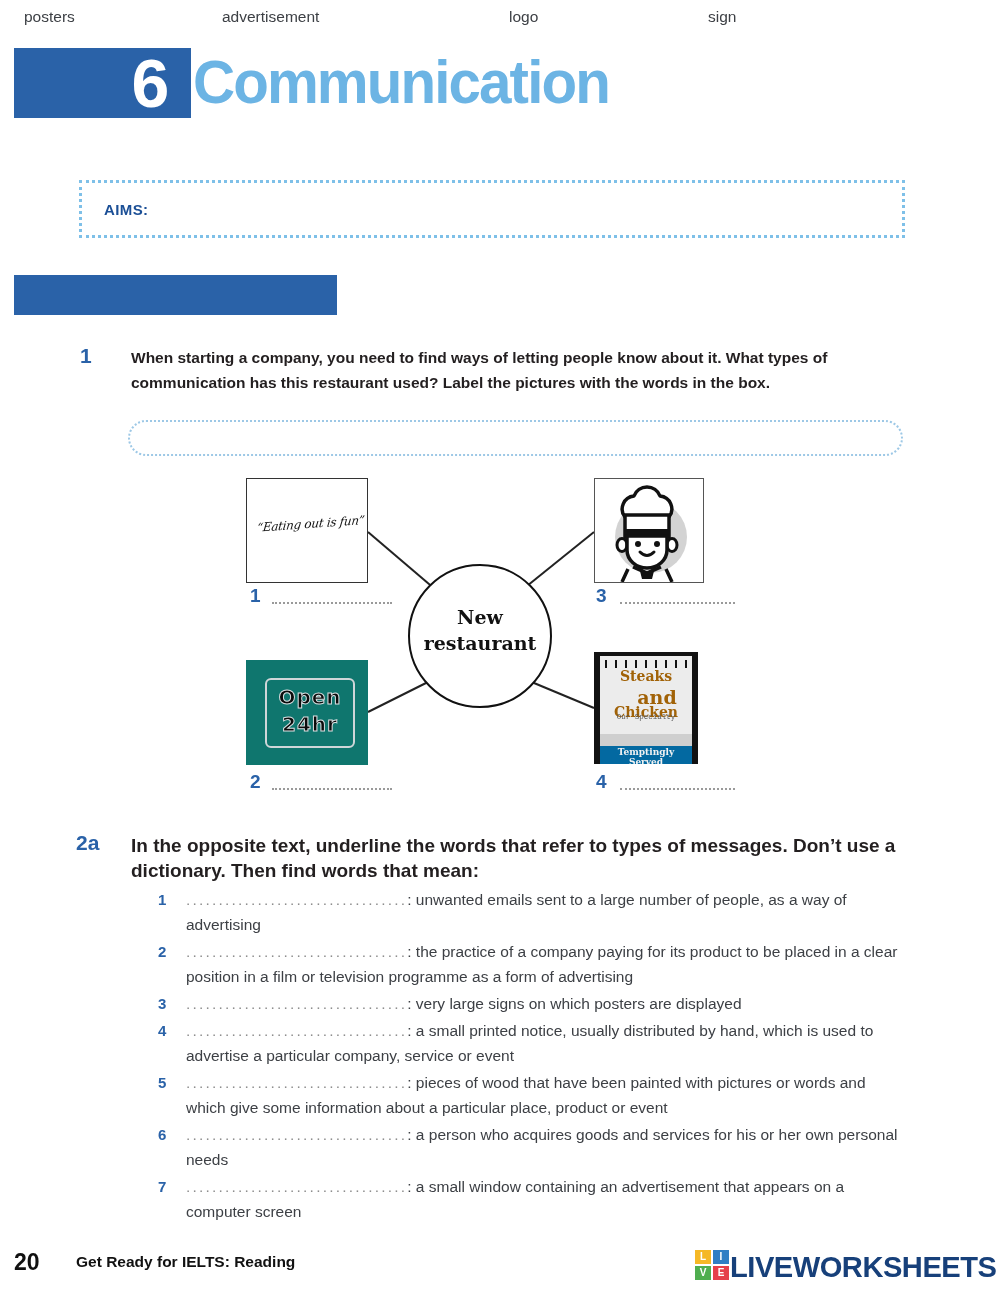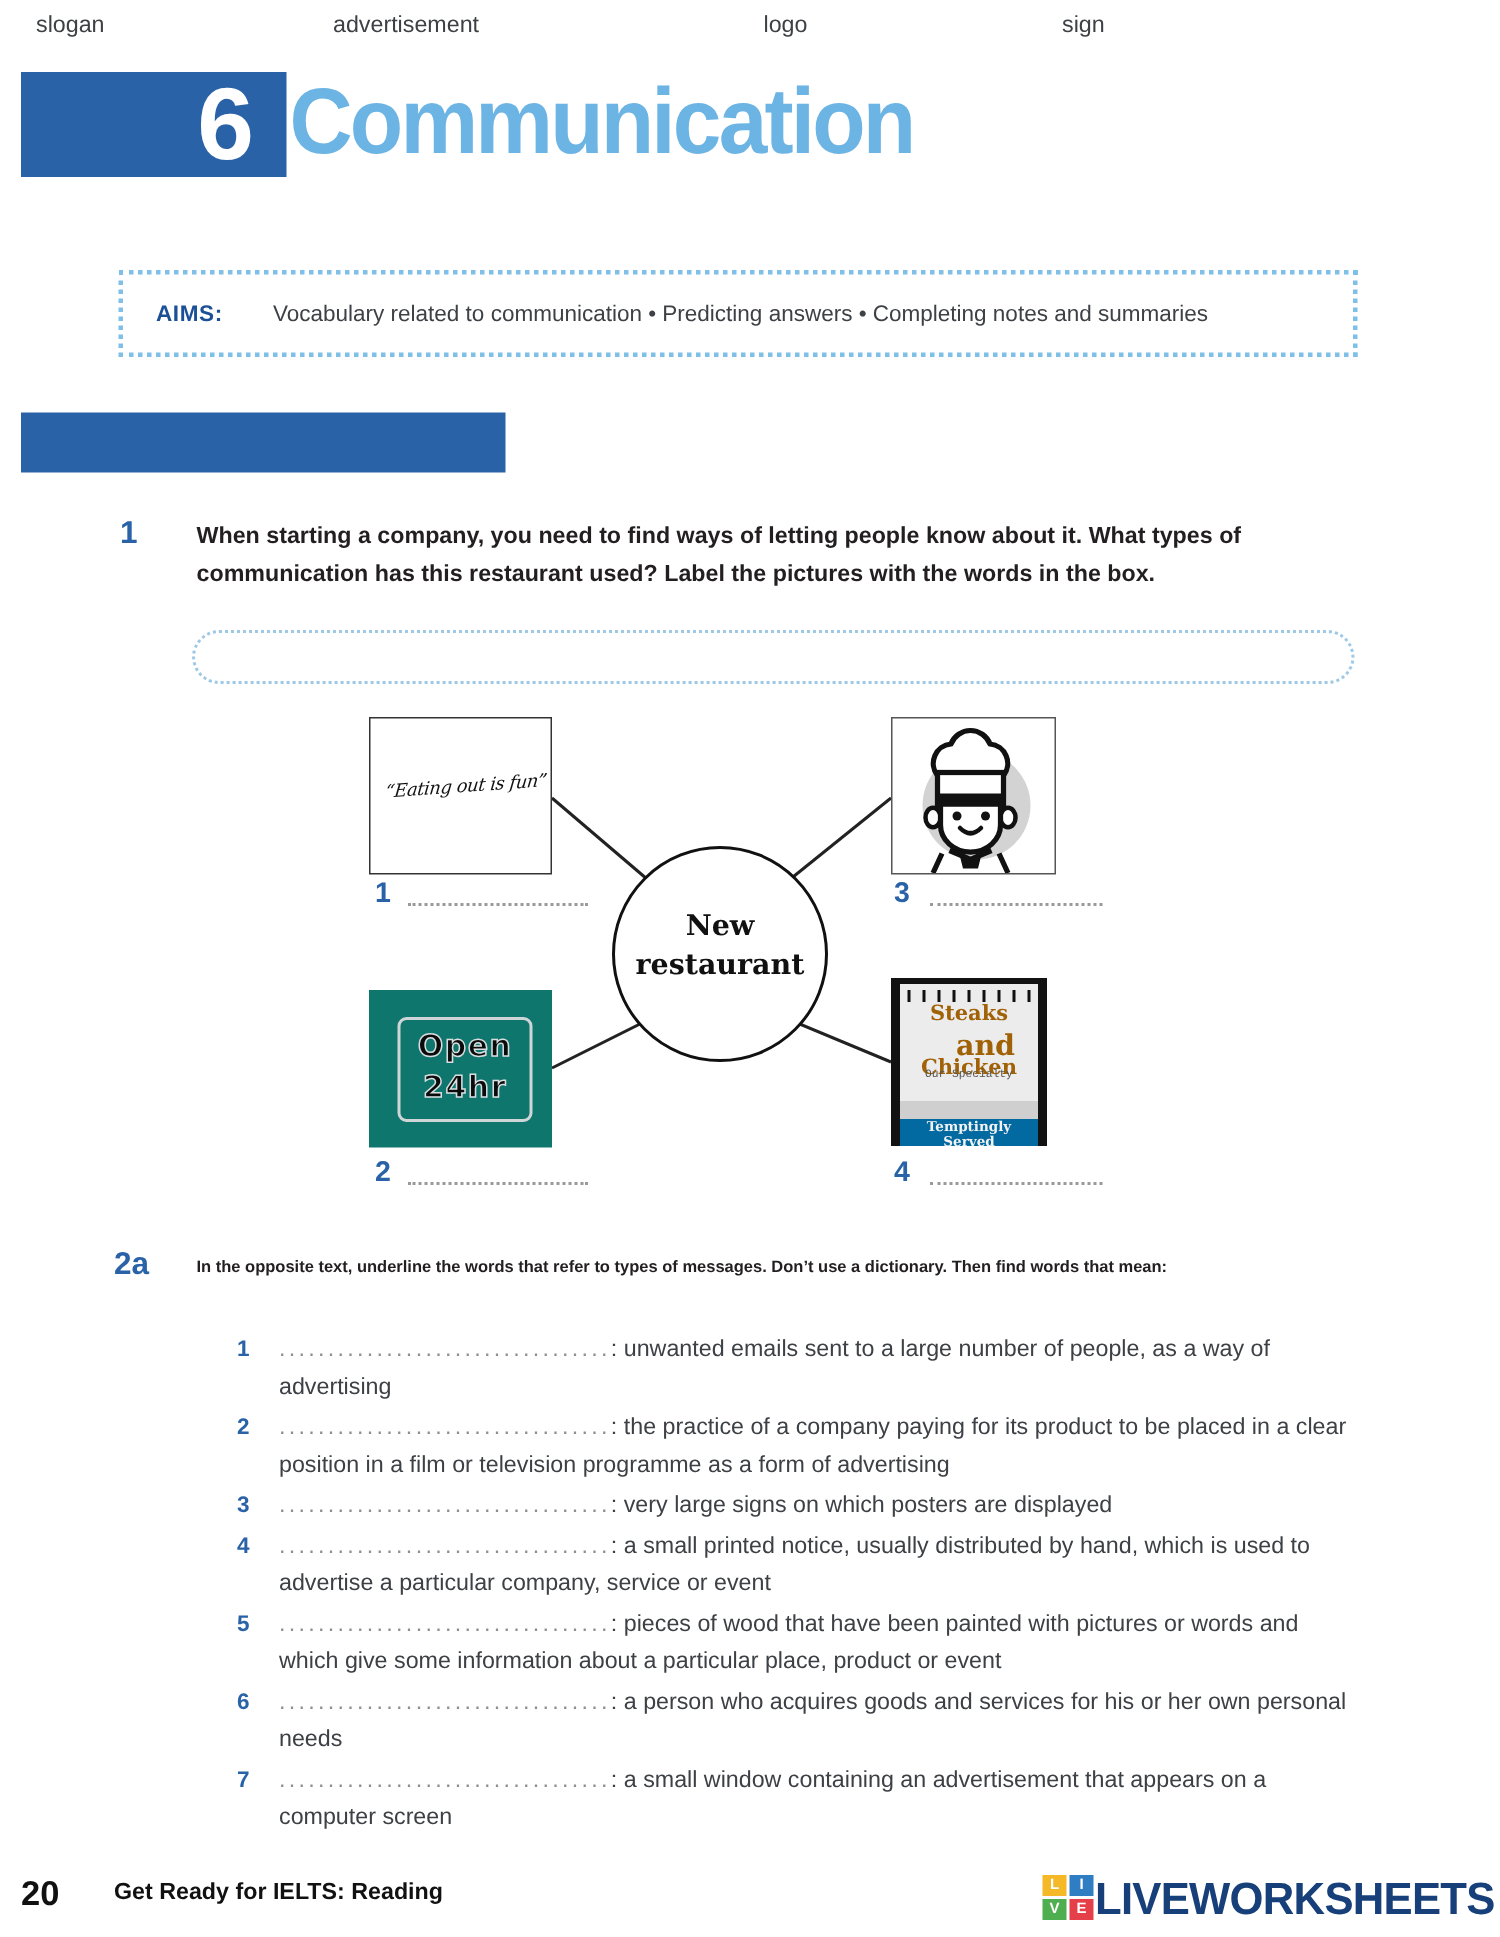--- a/index.html
+++ b/index.html
@@ -394,7 +394,7 @@
 <div id="ex1-text">When starting a company, you need to find ways of letting people know about it. What types of communication has this restaurant used? Label the pictures with the words in the box.</div>
 
 <div id="word-box"></div>
-<div class="word-box-item" id="wb-0">slogan</div>
+<div class="word-box-item" id="wb-0">posters</div>
 <div class="word-box-item" id="wb-1">advertisement</div>
 <div class="word-box-item" id="wb-2">logo</div>
 <div class="word-box-item" id="wb-3">sign</div>

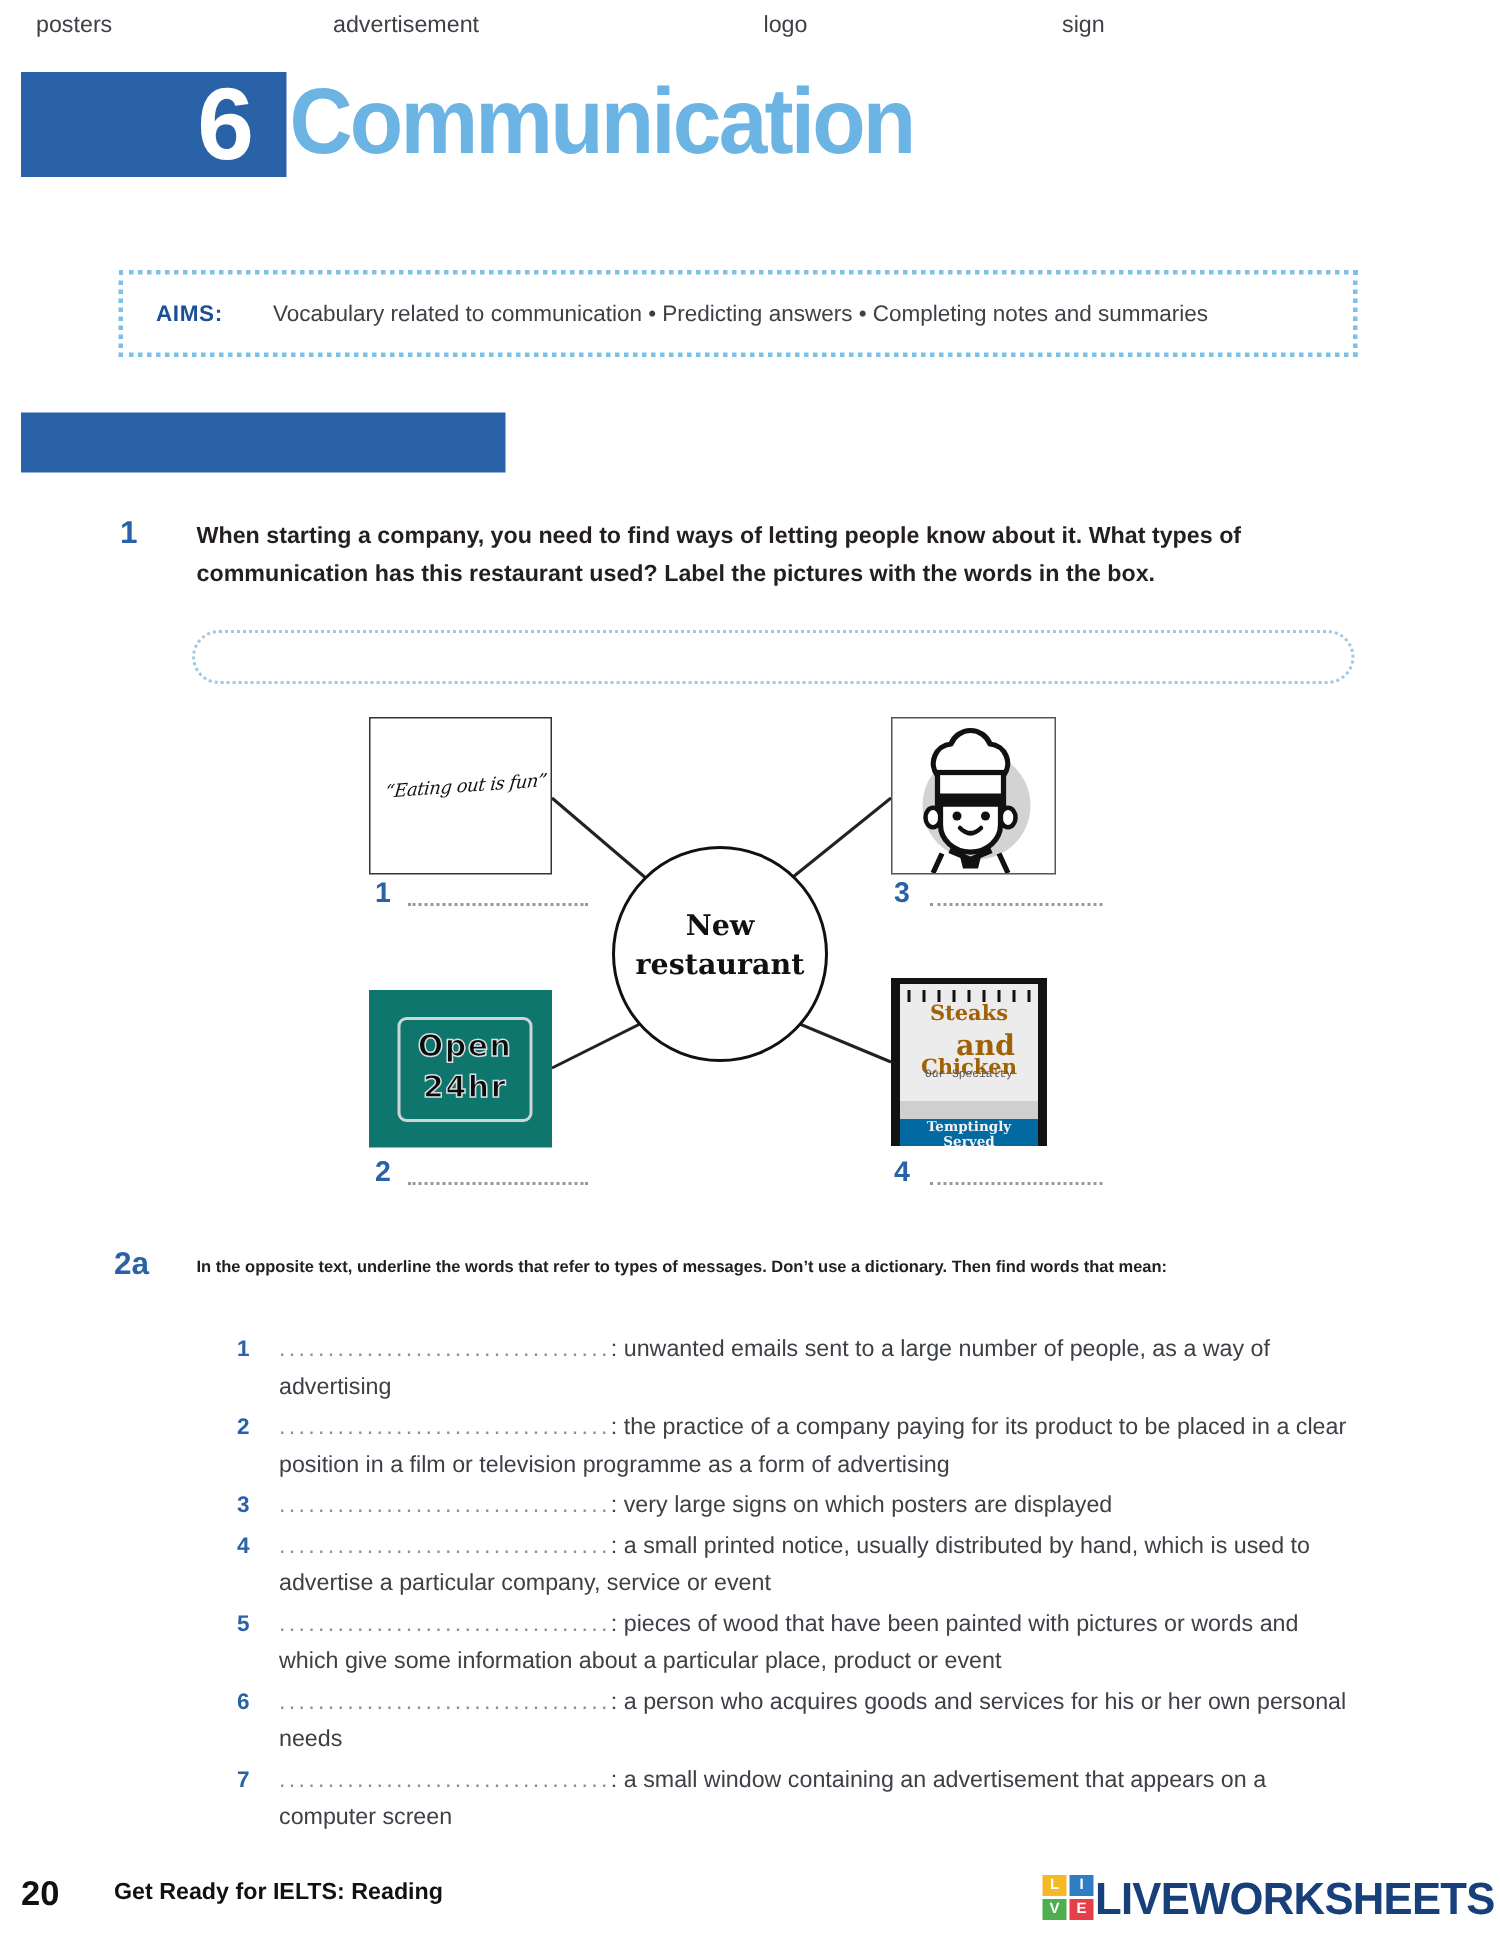--- a/index.html
+++ b/index.html
@@ -384,7 +384,6 @@
 
 <div id="aims-box">
   <div id="aims-label">AIMS:</div>
-  <div id="aims-text">Vocabulary related to communication • Predicting answers • Completing notes and summaries</div>
 </div>
 
 <div id="part-banner"></div>

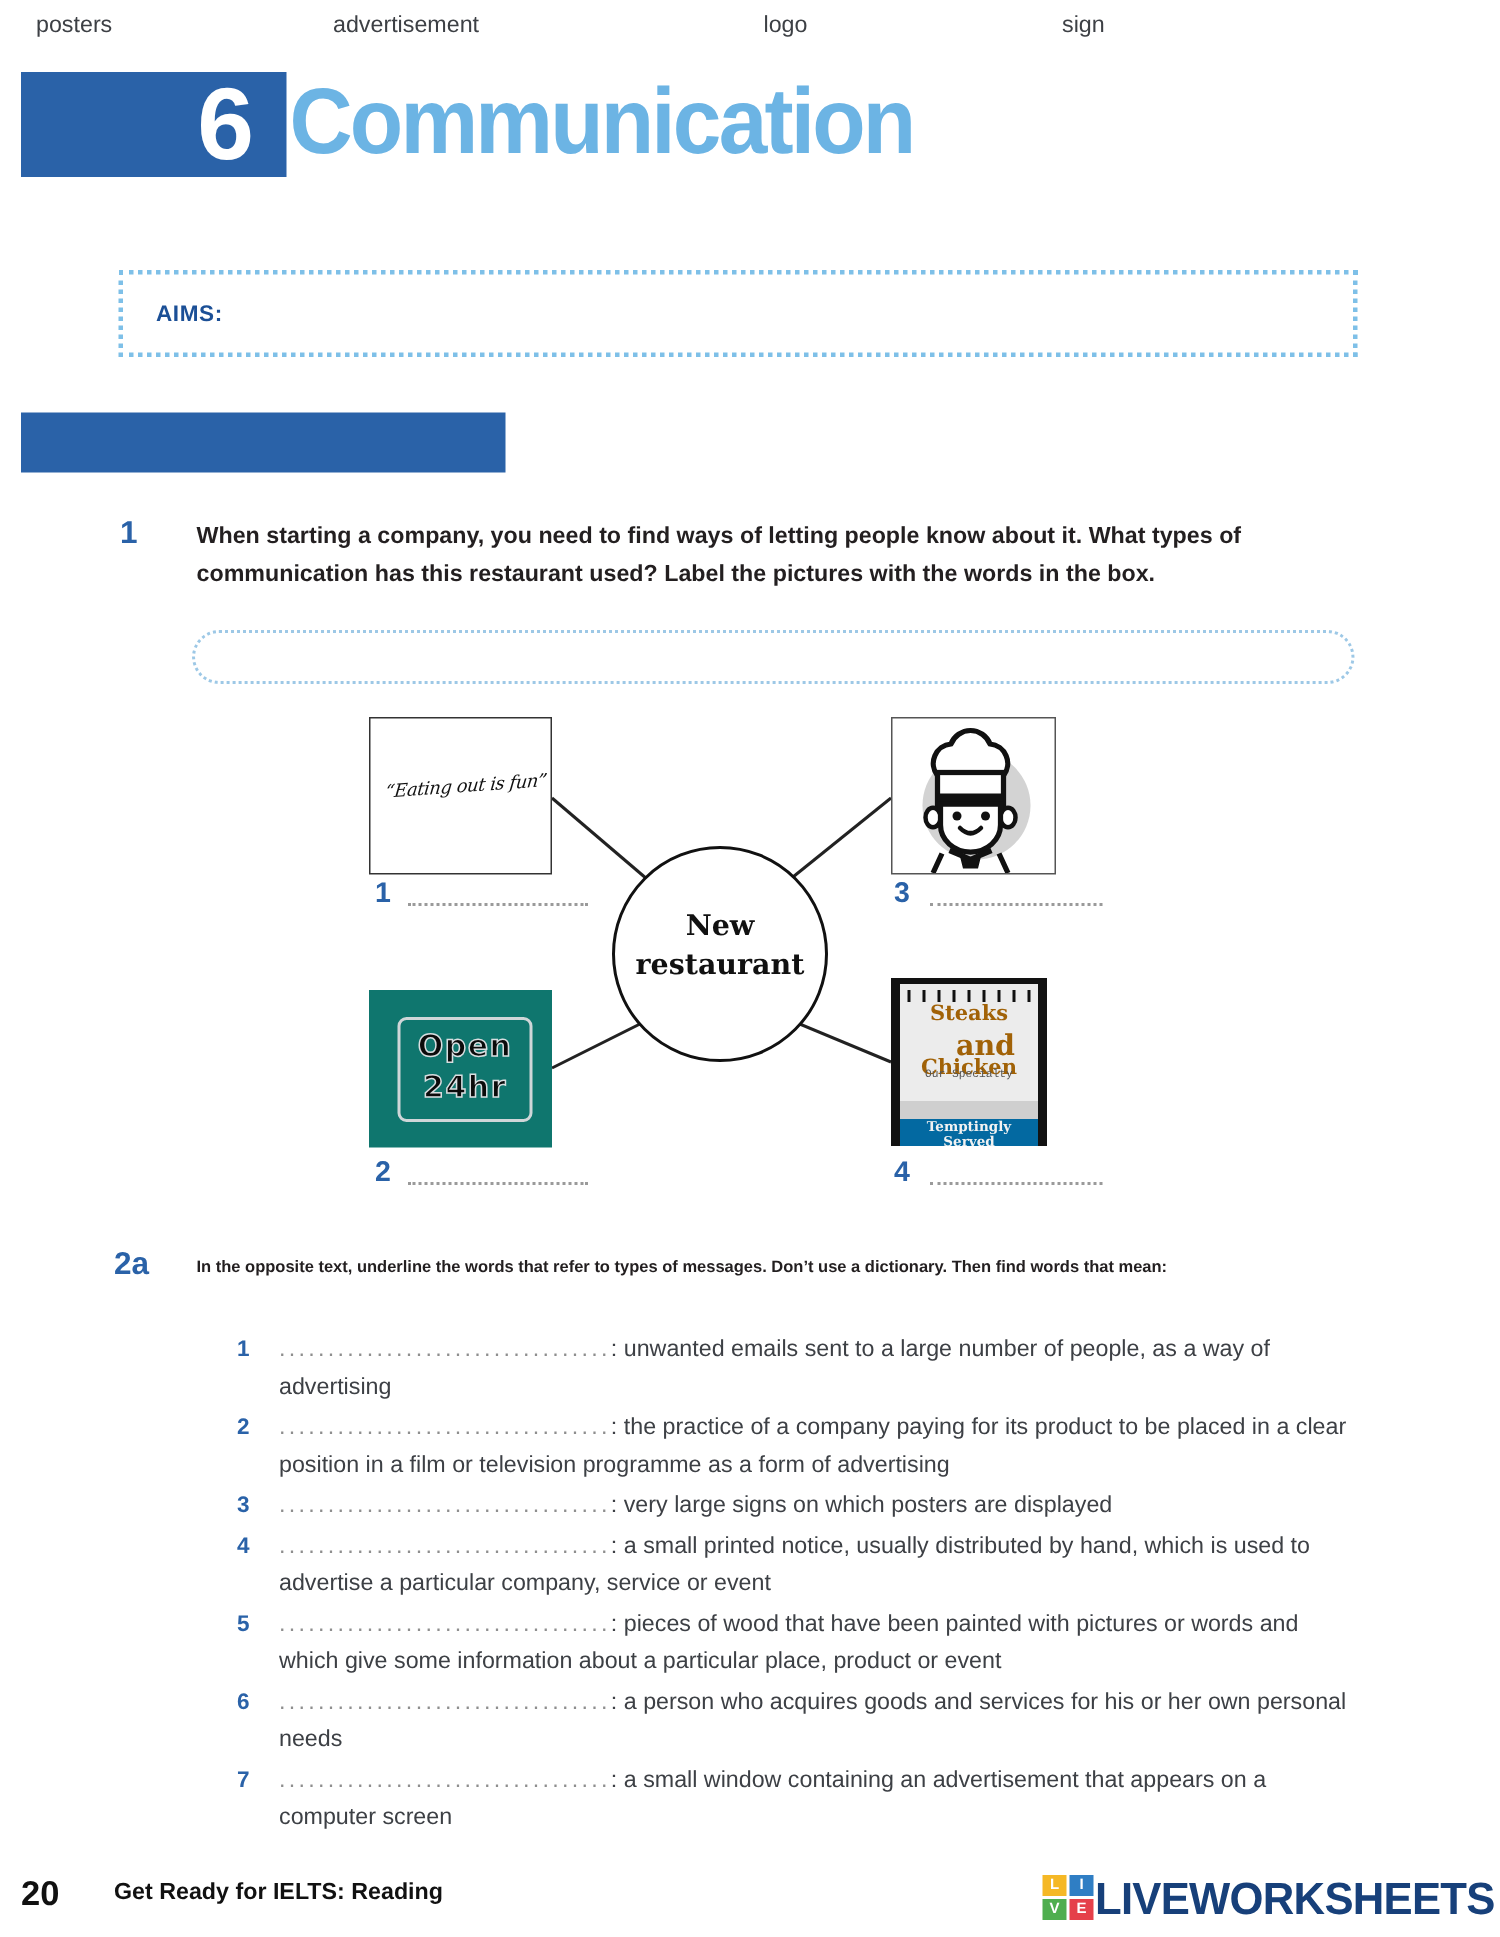--- a/index.html
+++ b/index.html
@@ -290,7 +290,7 @@
     position: absolute;
     left: 131px; top: 833px;
     width: 775px;
-    font-size: 11px;
+    font-size: 19px;
     font-weight: 700;
     line-height: 25px;
     color: #231f20;

